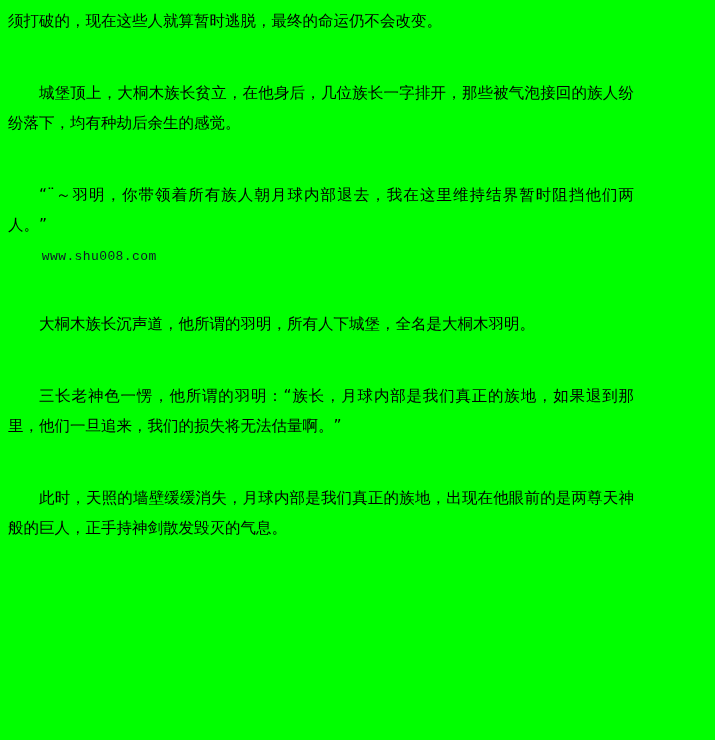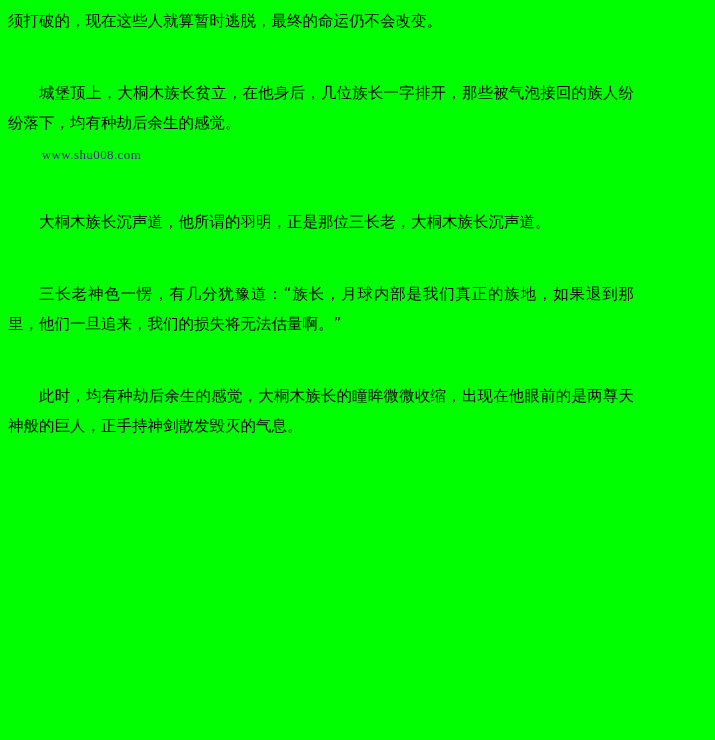--- a/index.html
+++ b/index.html
@@ -51,6 +51,7 @@
 <div class="page">
   <p class="para">须打破的，现在这些人就算暂时逃脱，最终的命运仍不会改变。</p>
   <p class="para indent">城堡顶上，大桐木族长贫立，在他身后，几位族长一字排开，那些被气泡接回的族人纷纷落下，均有种劫后余生的感觉。</p>
+  <p class="para indent">“¨～羽明，你带领着所有族人朝月球内部退去，我在这里维持结界暂时阻挡他们两人。”</p>
   <div class="watermark">www.shu008.com</div>
   <p class="para indent">大桐木族长沉声道，他所谓的羽明，正是那位三长老，大桐木族长沉声道。</p>
   <p class="para indent">三长老神色一愣，有几分犹豫道：“族长，月球内部是我们真正的族地，如果退到那里，他们一旦追来，我们的损失将无法估量啊。”</p>

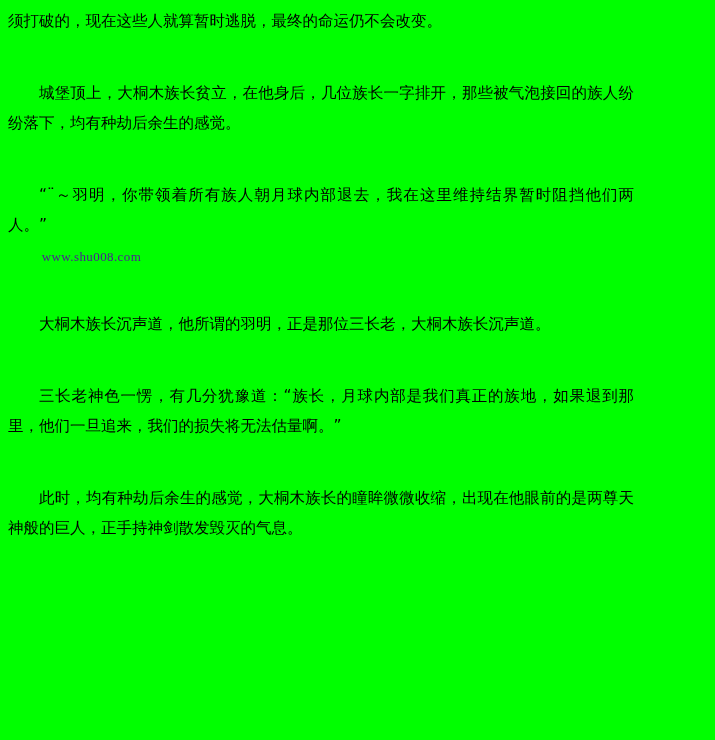--- a/index.html
+++ b/index.html
@@ -36,9 +36,9 @@
     margin-top: 42px;
   }
   .watermark {
-    font-family: Liberation Serif, serif;
+    font-family: Liberation Mono, monospace;
     font-size: 13px;
-    color: #4c1d95;
+    color: #0f172a;
     margin: -8px 0 15px 0;
     padding-left: 2.6em;
     line-height: 20px;

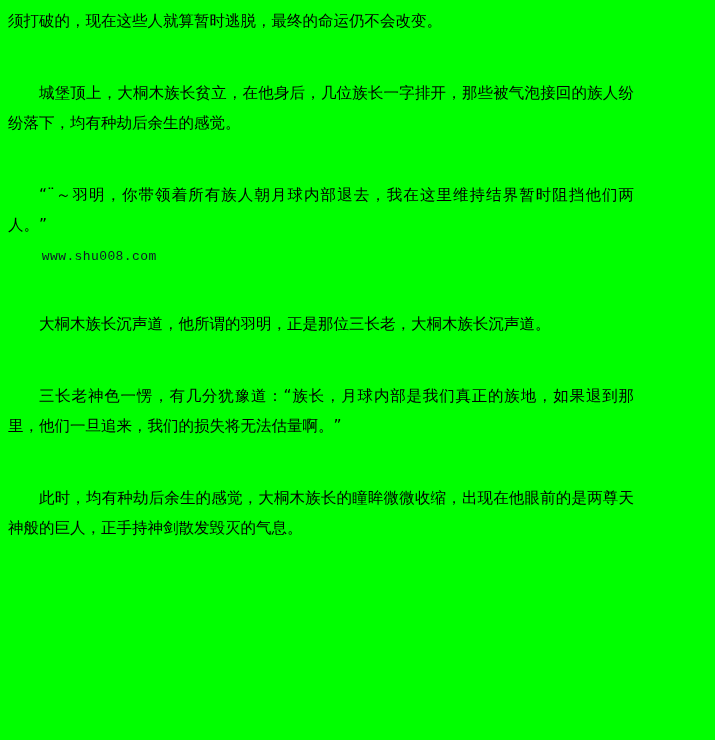--- a/index.html
+++ b/index.html
@@ -53,7 +53,7 @@
   <p class="para indent">城堡顶上，大桐木族长贫立，在他身后，几位族长一字排开，那些被气泡接回的族人纷纷落下，均有种劫后余生的感觉。</p>
   <p class="para indent">“¨～羽明，你带领着所有族人朝月球内部退去，我在这里维持结界暂时阻挡他们两人。”</p>
   <div class="watermark">www.shu008.com</div>
-  <p class="para indent">大桐木族长沉声道，他所谓的羽明，正是那位三长老，大桐木族长沉声道。</p>
+  <p class="para indent">大桐木族长沉声道，他所谓的羽明，所有人下城堡，全名是大桐木羽明。</p>
   <p class="para indent">三长老神色一愣，有几分犹豫道：“族长，月球内部是我们真正的族地，如果退到那里，他们一旦追来，我们的损失将无法估量啊。”</p>
   <p class="para indent">此时，均有种劫后余生的感觉，大桐木族长的瞳眸微微收缩，出现在他眼前的是两尊天神般的巨人，正手持神剑散发毁灭的气息。</p>
 </div>

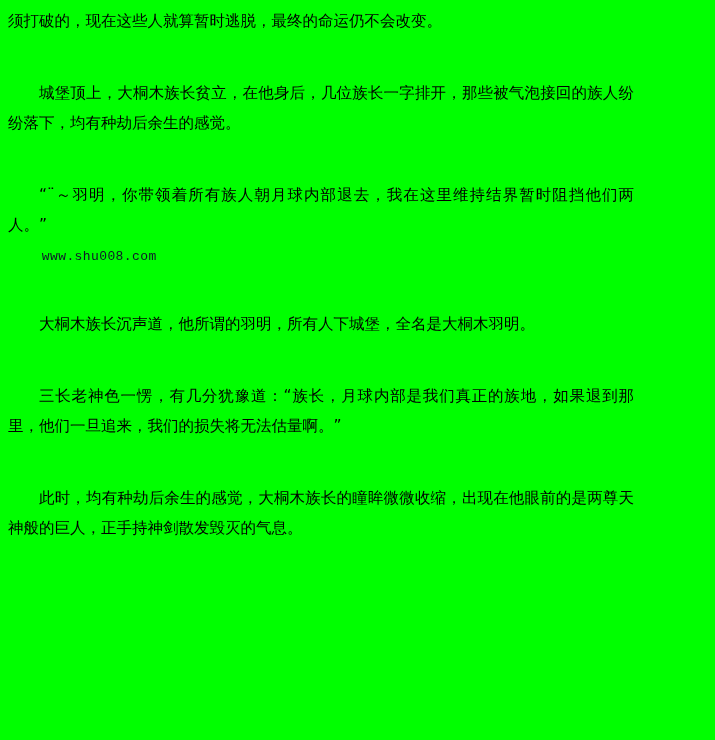--- a/index.html
+++ b/index.html
@@ -54,7 +54,7 @@
   <p class="para indent">“¨～羽明，你带领着所有族人朝月球内部退去，我在这里维持结界暂时阻挡他们两人。”</p>
   <div class="watermark">www.shu008.com</div>
   <p class="para indent">大桐木族长沉声道，他所谓的羽明，所有人下城堡，全名是大桐木羽明。</p>
-  <p class="para indent">三长老神色一愣，有几分犹豫道：“族长，月球内部是我们真正的族地，如果退到那里，他们一旦追来，我们的损失将无法估量啊。”</p>
+  <p class="para indent">三长老神色一愣，他所谓的羽明：“族长，月球内部是我们真正的族地，如果退到那里，他们一旦追来，我们的损失将无法估量啊。”</p>
   <p class="para indent">此时，均有种劫后余生的感觉，大桐木族长的瞳眸微微收缩，出现在他眼前的是两尊天神般的巨人，正手持神剑散发毁灭的气息。</p>
 </div>
 

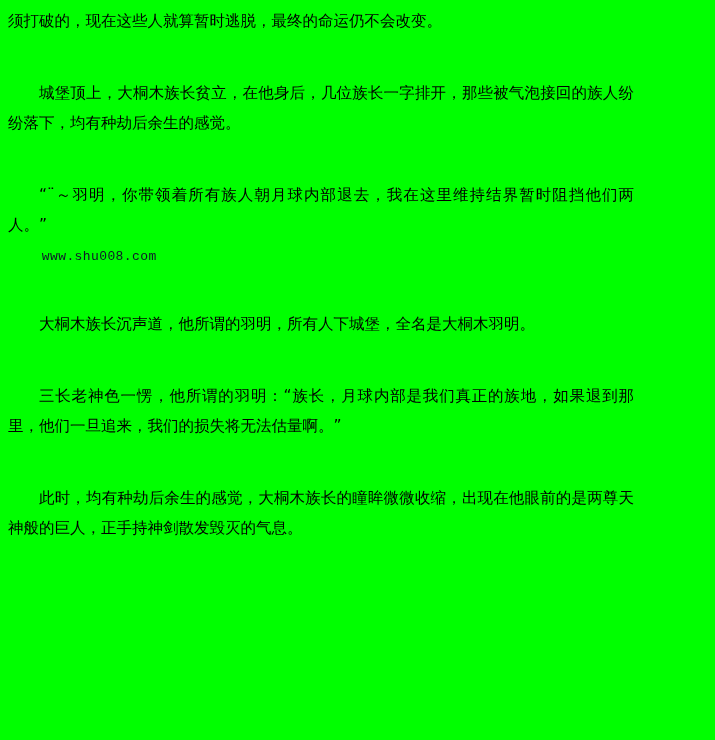--- a/index.html
+++ b/index.html
@@ -55,7 +55,7 @@
   <div class="watermark">www.shu008.com</div>
   <p class="para indent">大桐木族长沉声道，他所谓的羽明，所有人下城堡，全名是大桐木羽明。</p>
   <p class="para indent">三长老神色一愣，他所谓的羽明：“族长，月球内部是我们真正的族地，如果退到那里，他们一旦追来，我们的损失将无法估量啊。”</p>
-  <p class="para indent">此时，均有种劫后余生的感觉，大桐木族长的瞳眸微微收缩，出现在他眼前的是两尊天神般的巨人，正手持神剑散发毁灭的气息。</p>
+  <p class="para indent">此时，天照的墙壁缓缓消失，月球内部是我们真正的族地，出现在他眼前的是两尊天神般的巨人，正手持神剑散发毁灭的气息。</p>
 </div>
 
 </body></html>

